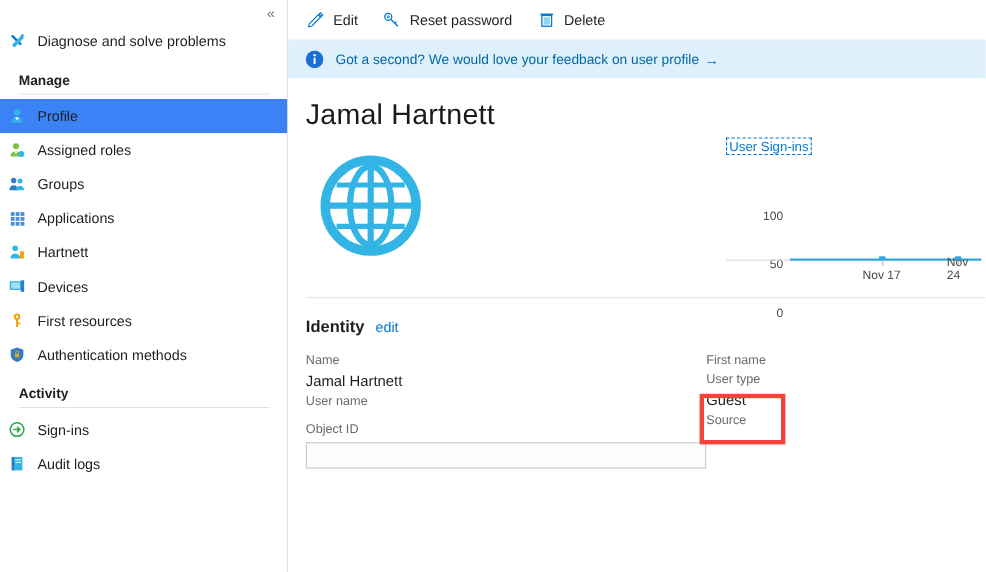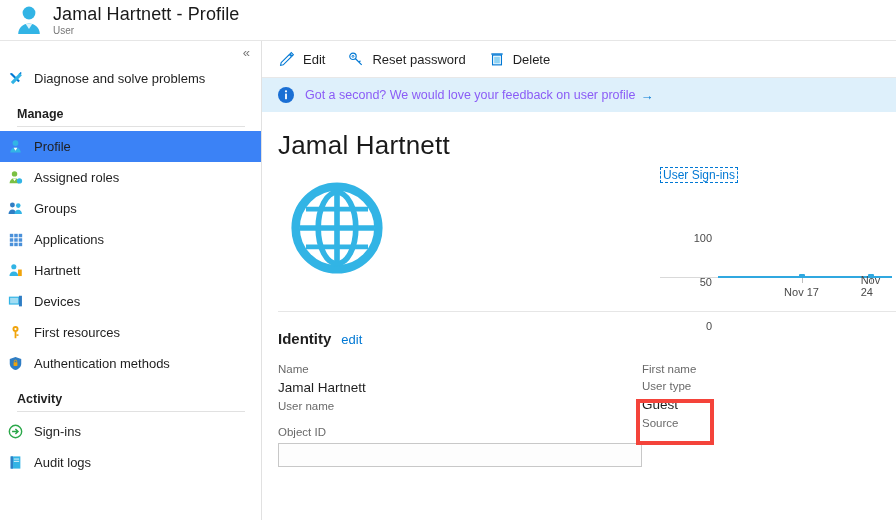--- a/index.html
+++ b/index.html
@@ -142,19 +142,6 @@
 
 <div class="app">
 
-  <div class="header">
-    <div class="header-avatar">
-      <svg viewBox="0 0 30 32" width="30" height="32">
-        <circle cx="15" cy="9" r="6.4" fill="#32b4e5"></circle>
-        <path d="M4.2 30c0-6.2 4.9-10.6 10.8-10.6S25.8 23.8 25.8 30z" fill="#32b4e5"></path>
-        <path d="M11.6 19.8 L15 25 L18.4 19.8 Z" fill="#ffffff" opacity="0.85"></path>
-      </svg>
-    </div>
-    <div class="header-texts">
-      <div class="header-title">Jamal Hartnett - Profile</div>
-      <div class="header-sub">User</div>
-    </div>
-  </div>
 
   <div class="body-row">
 

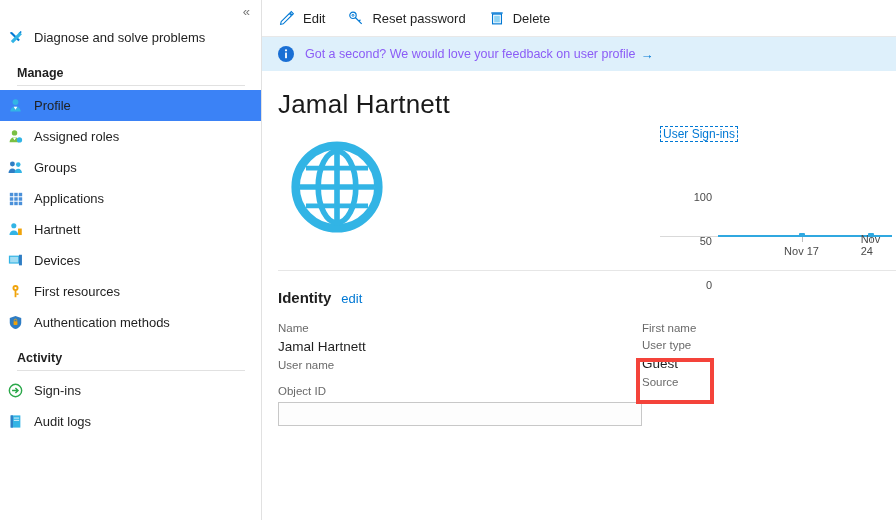--- a/index.html
+++ b/index.html
@@ -87,7 +87,7 @@
     box-sizing: border-box;
   }
   .banner-ico { width: 16px; height: 16px; margin-right: 11px; flex: 0 0 auto; }
-  .banner-text { font-size: 12.5px; color: #8b5cf6; }
+  .banner-text { font-size: 12.5px; color: #0369a1; }
   .banner-arrow { color: #0078d4; margin-left: 5px; font-size: 13px; }
 
   .page-title {

